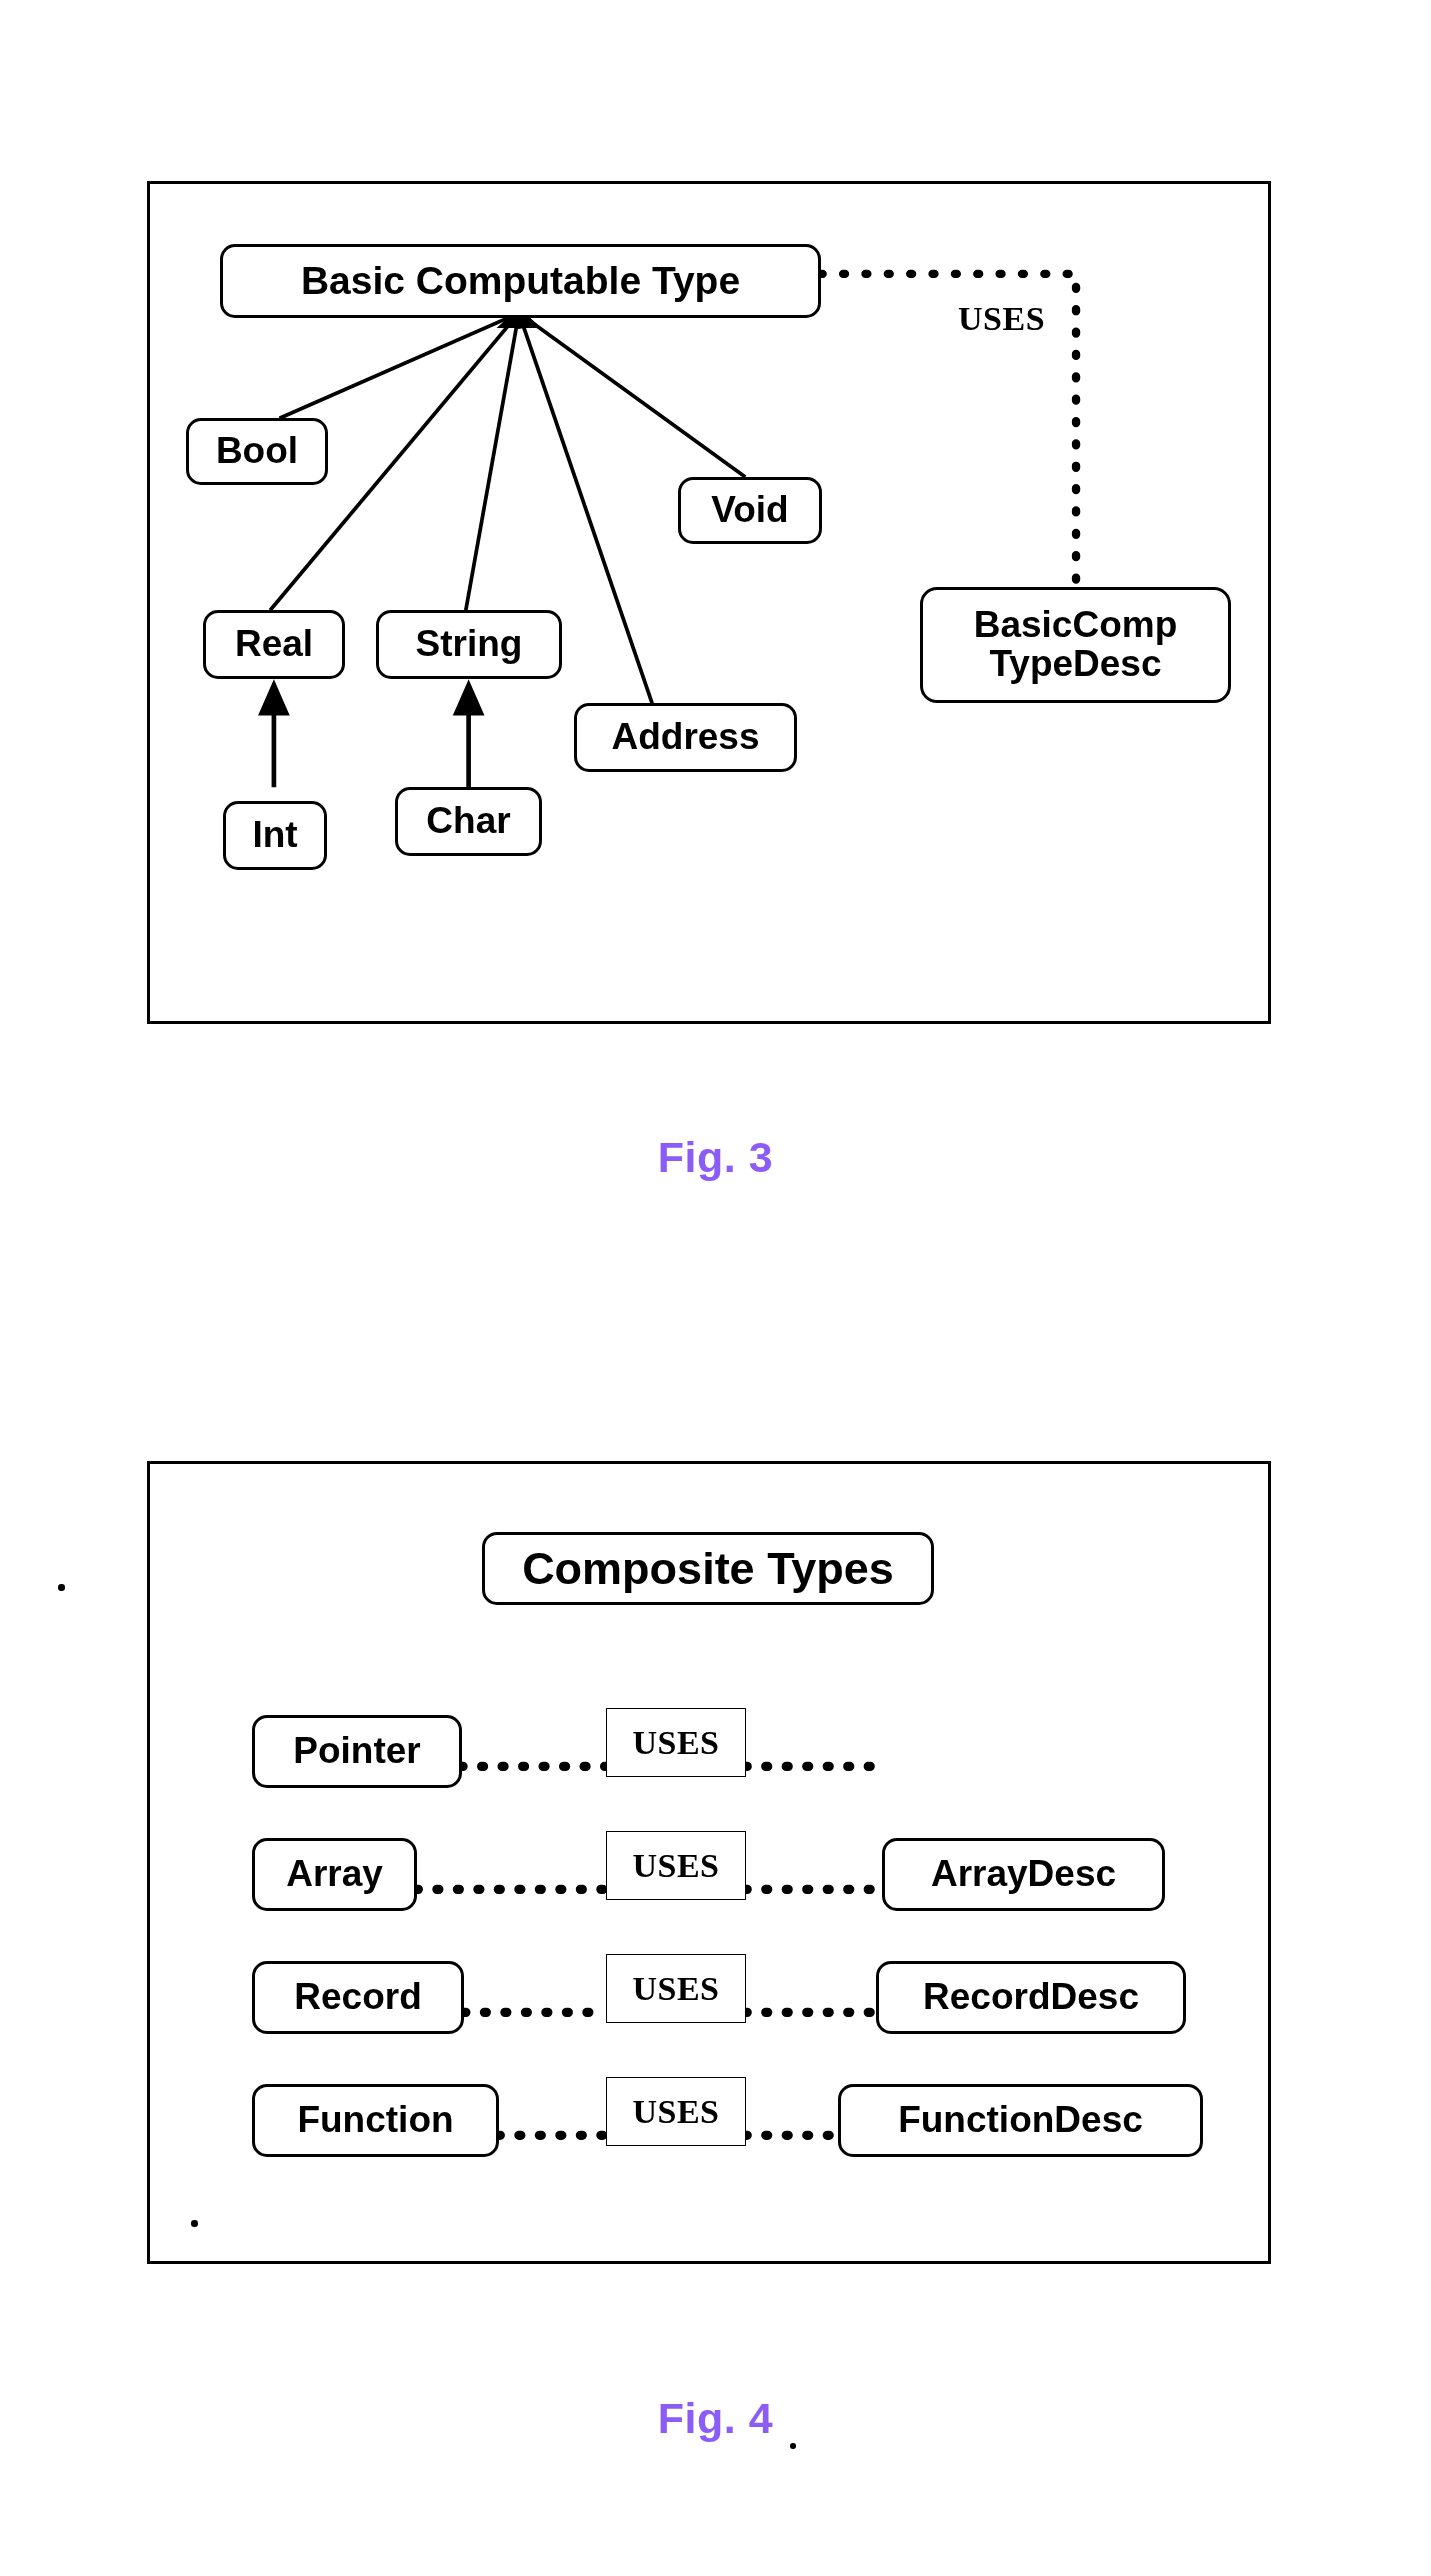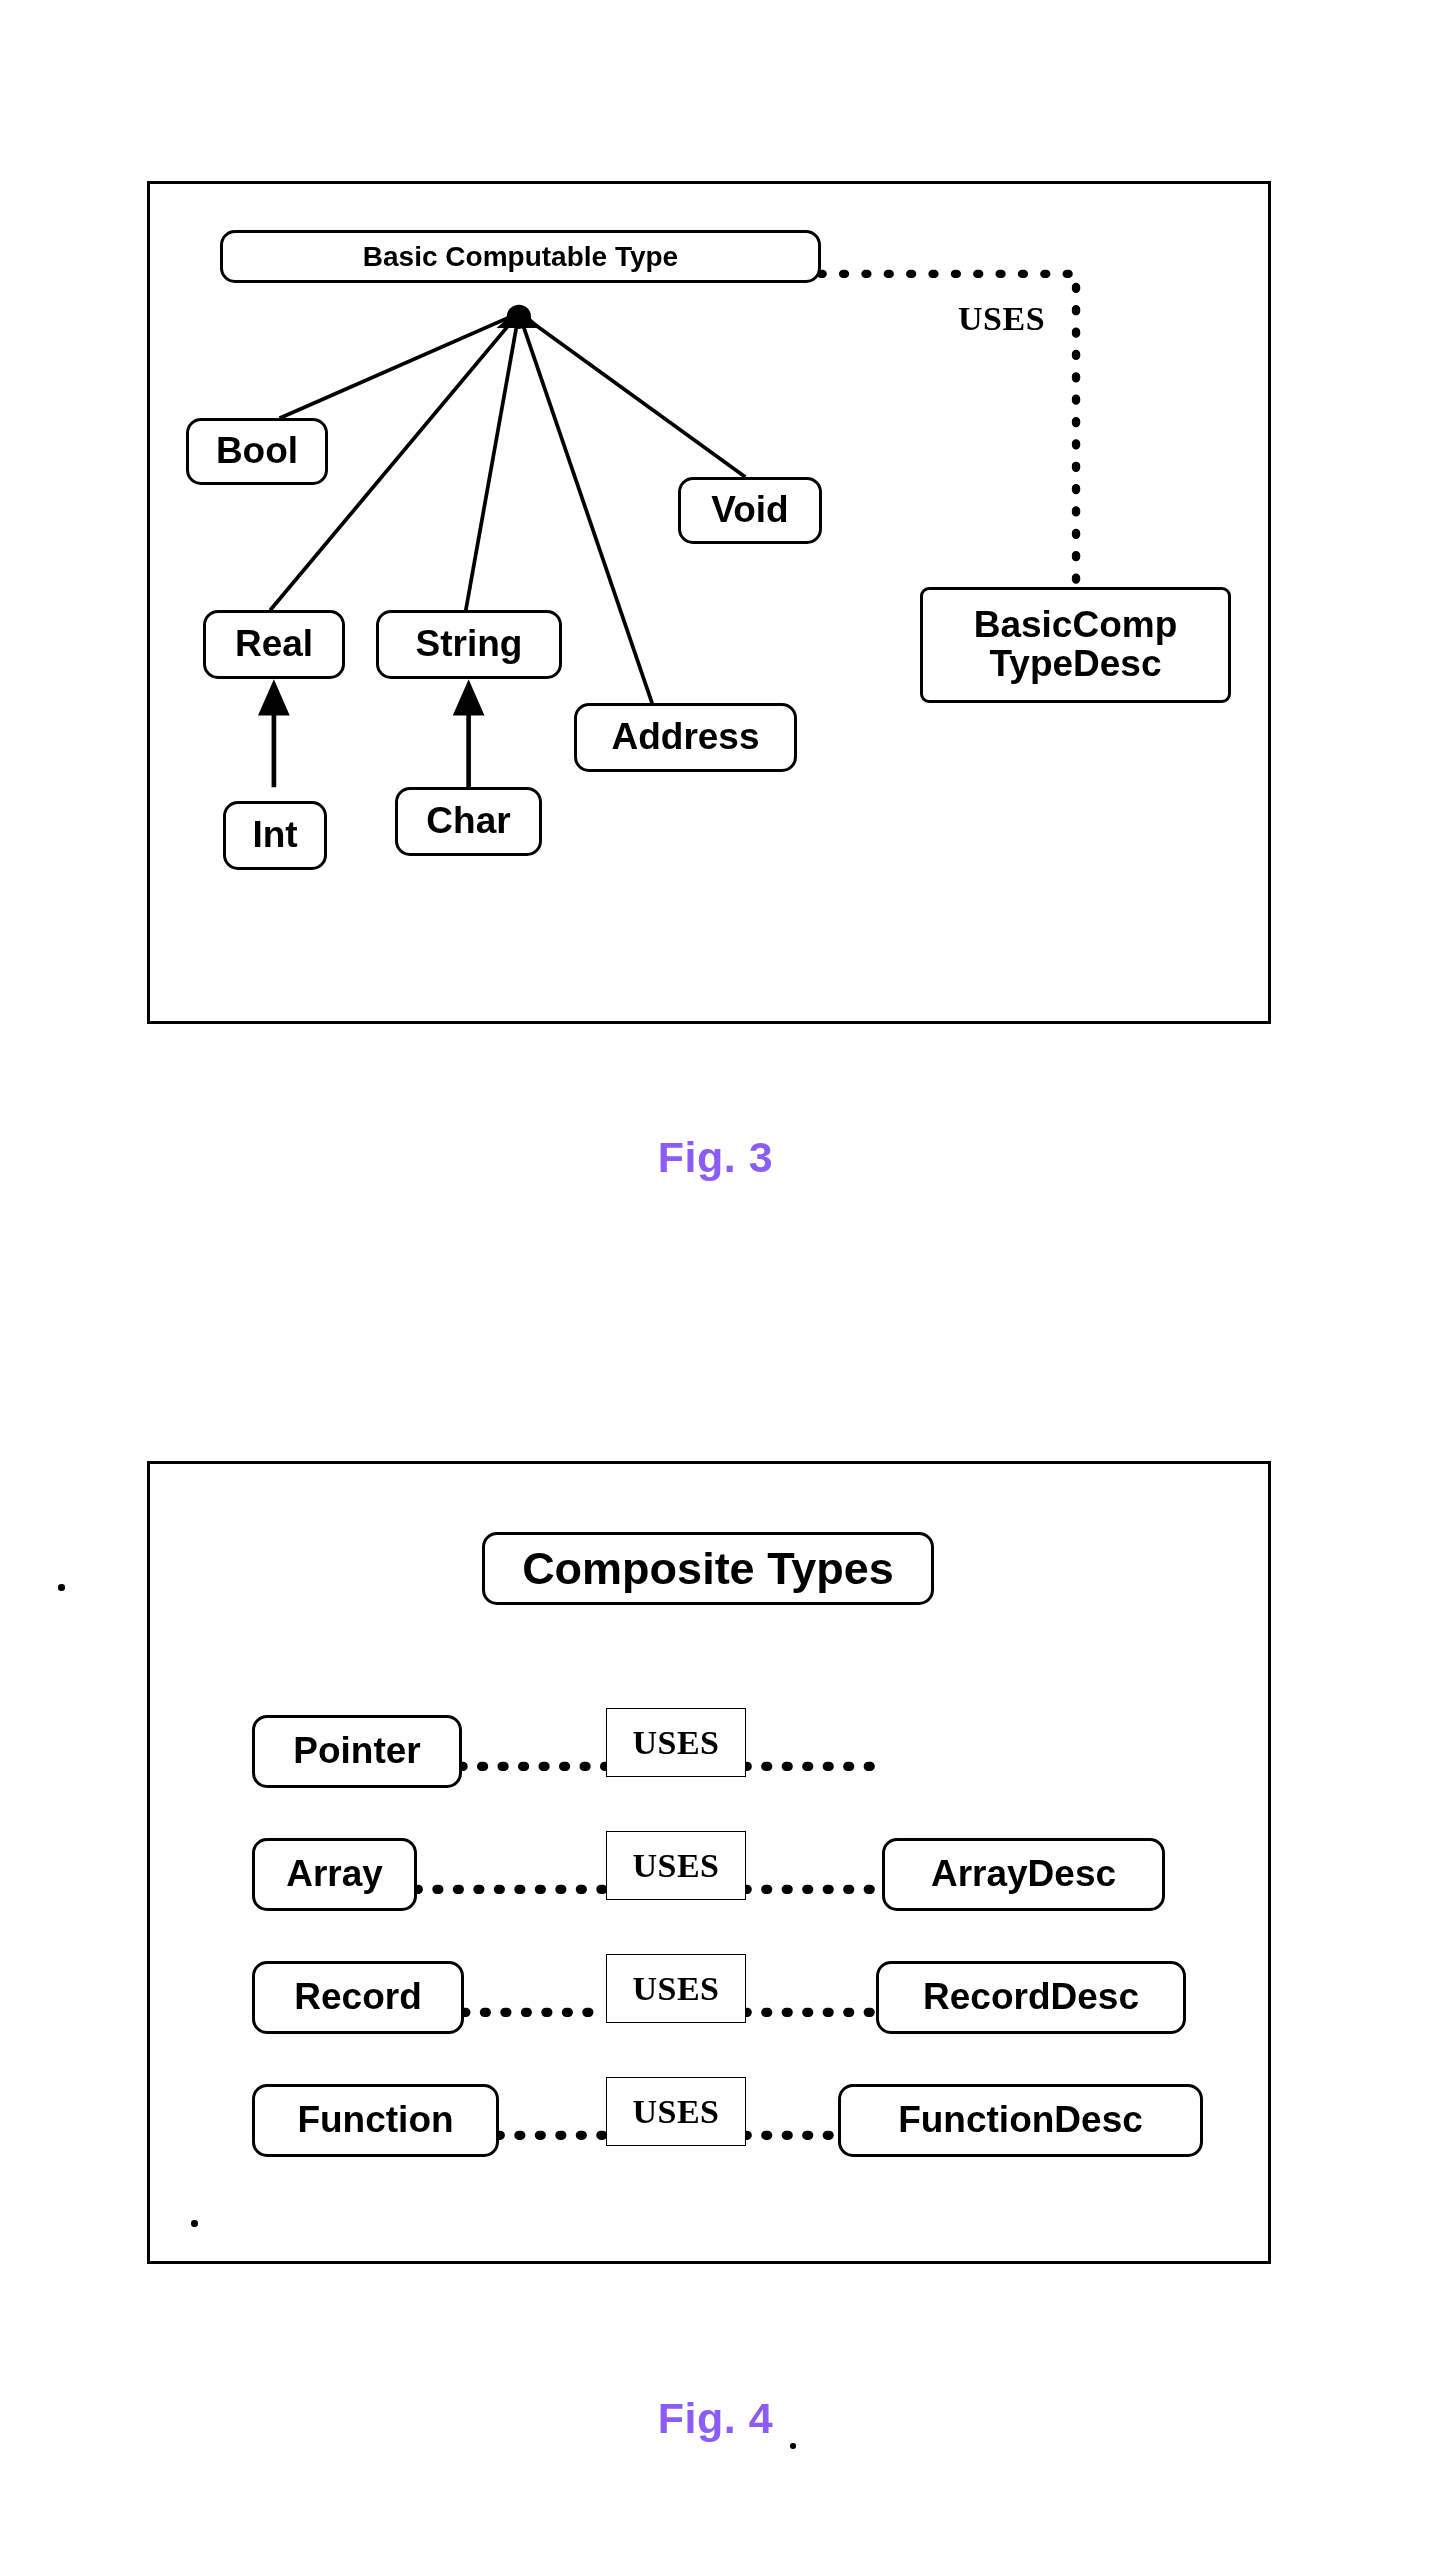--- a/index.html
+++ b/index.html
@@ -65,7 +65,7 @@
   }
 
   
-  #n-basic      { left: 220px; top: 230px;  width: 601px; height: 53px;  font-size: 28px; }
+  #n-basic      { left: 220px; top: 244px;  width: 601px; height: 74px;  font-size: 39px; }
   #n-bool       { left: 186px; top: 418px;  width: 142px; height: 67px;  font-size: 37px; }
   #n-void       { left: 678px; top: 477px;  width: 144px; height: 67px;  font-size: 37px; }
   #n-real       { left: 203px; top: 610px;  width: 142px; height: 69px;  font-size: 37px; }

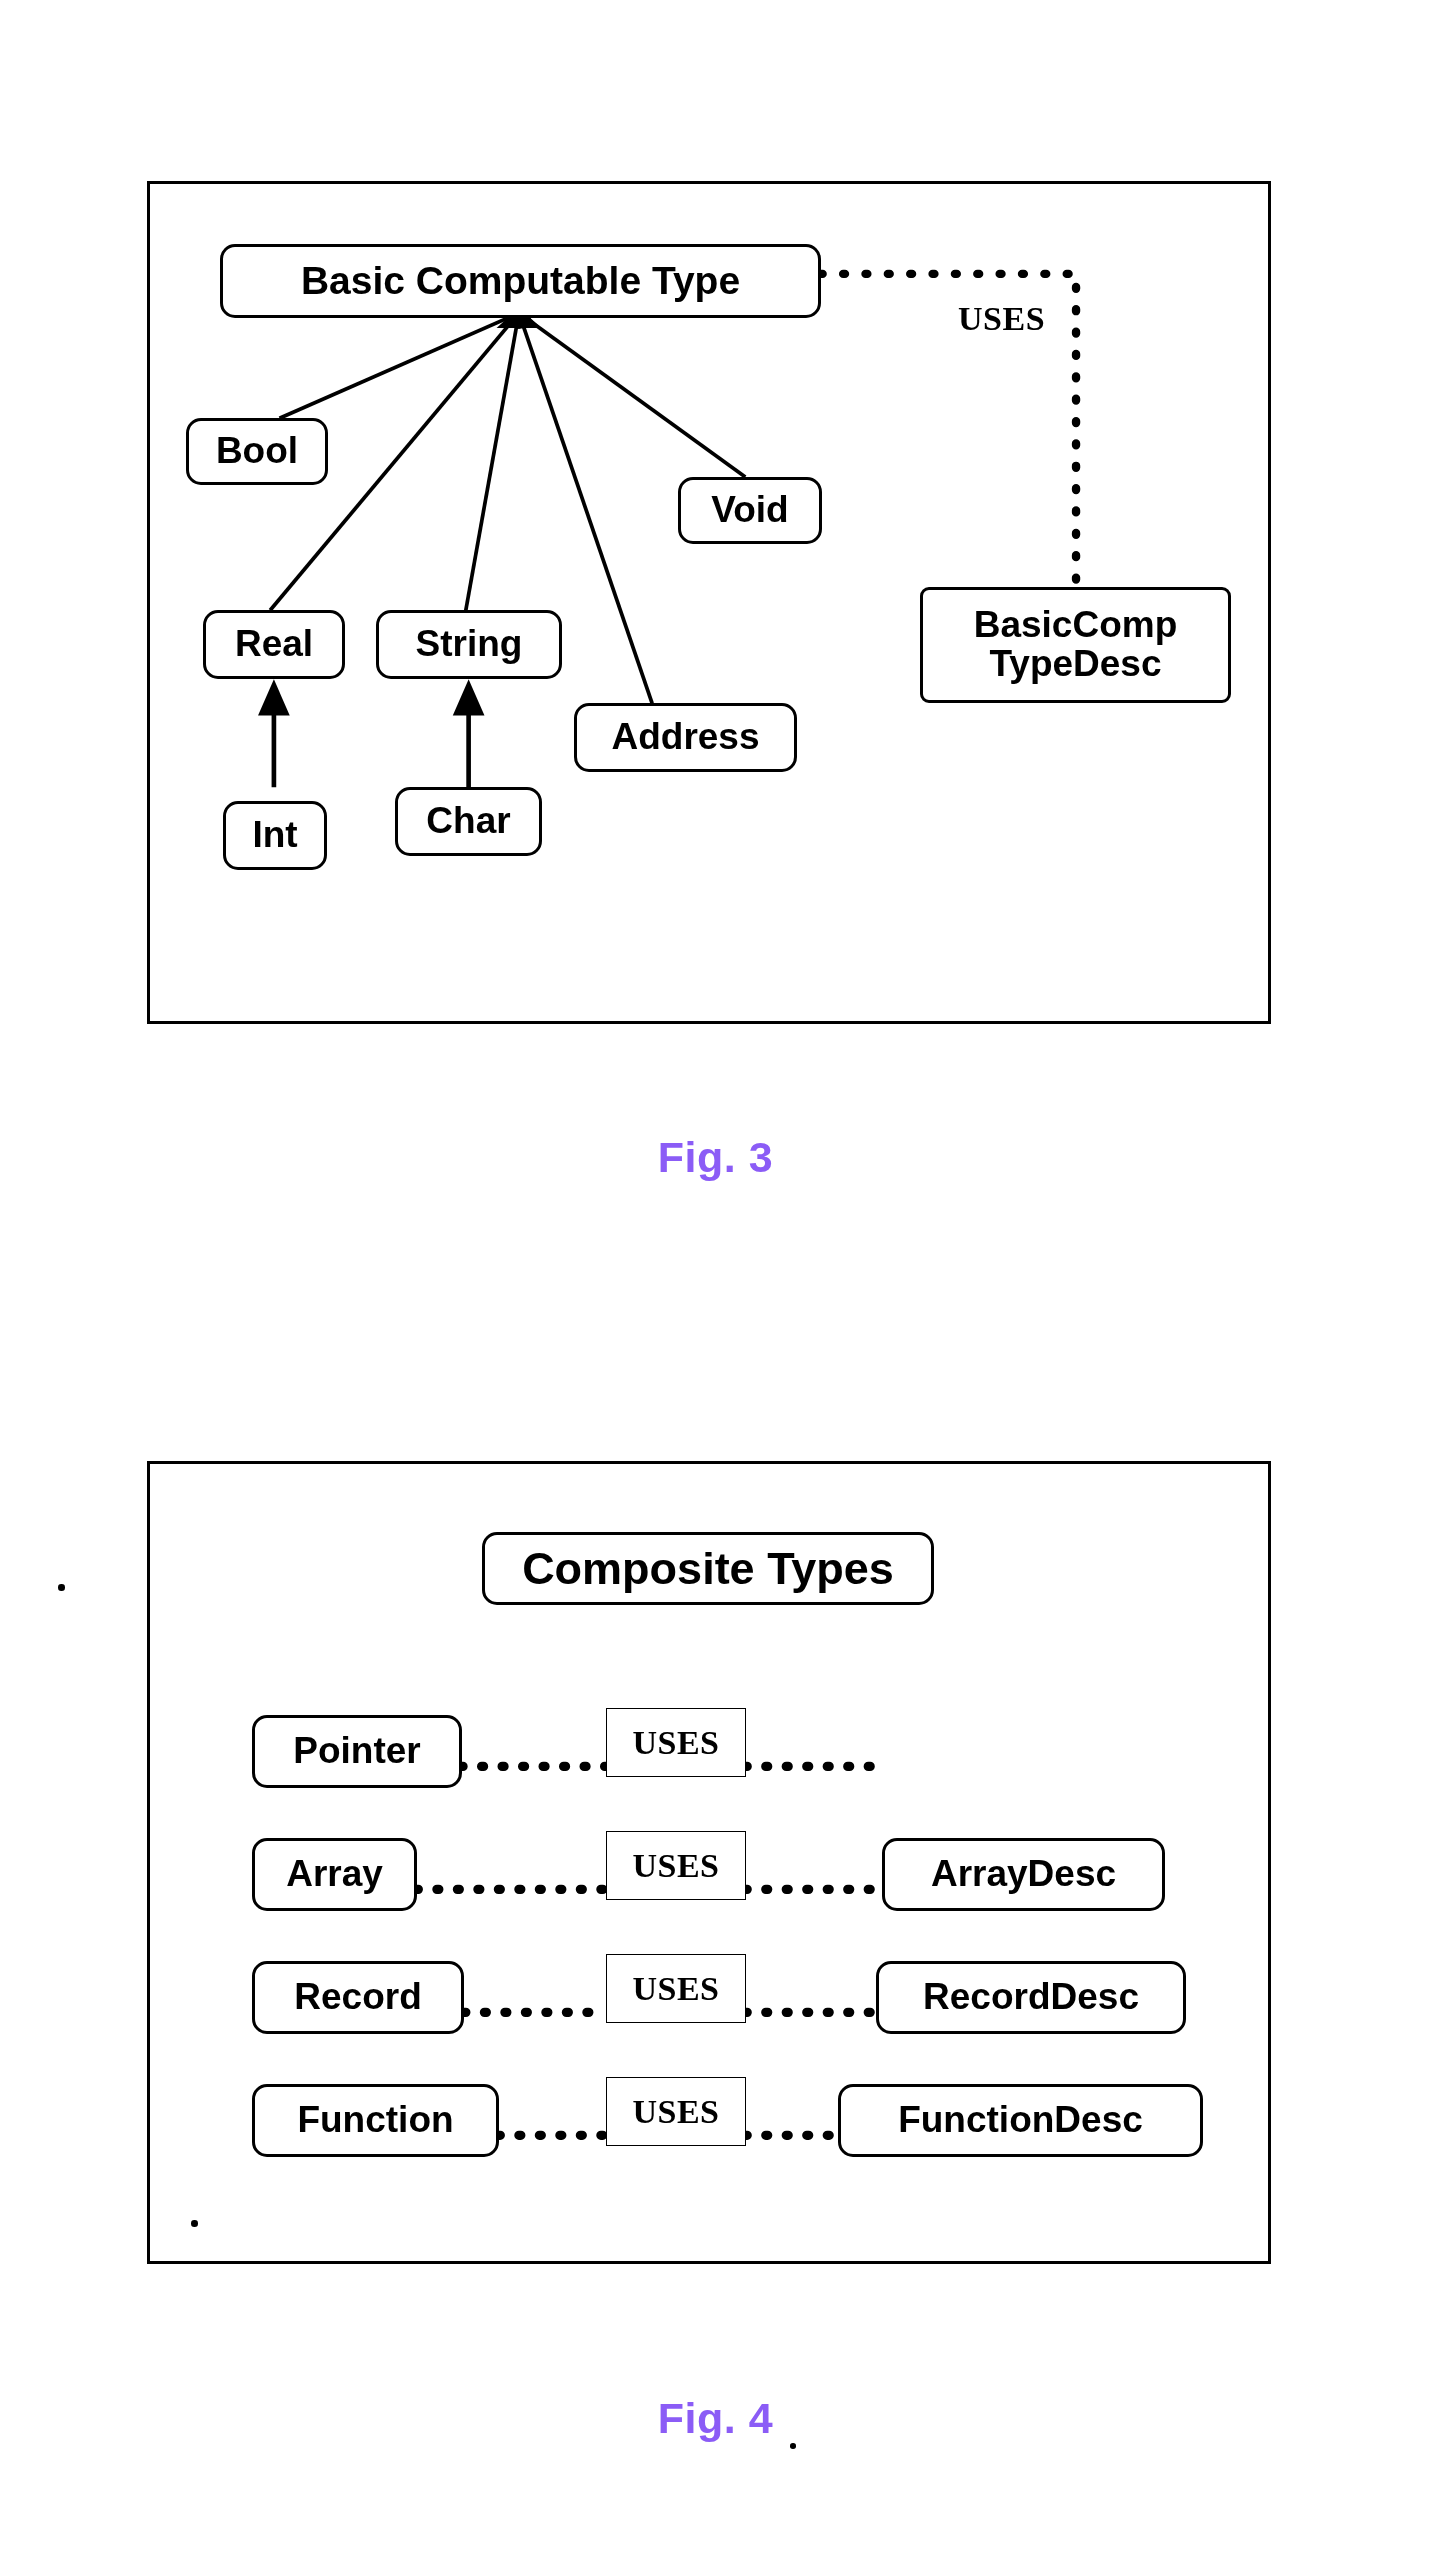--- a/index.html
+++ b/index.html
@@ -73,7 +73,7 @@
   #n-address    { left: 574px; top: 703px;  width: 223px; height: 69px;  font-size: 37px; }
   #n-int        { left: 223px; top: 787px;  width: 104px; height: 69px;  font-size: 37px; margin-top: 14px; }
   #n-char       { left: 395px; top: 787px;  width: 147px; height: 69px;  font-size: 37px; }
-  #n-bctd       { left: 920px; top: 587px;  width: 311px; height: 116px; font-size: 37px; border-radius: 9px; }
+  #n-bctd       { left: 920px; top: 587px;  width: 311px; height: 116px; font-size: 37px; border-radius: 17px; }
 
   
   #n-composite  { left: 482px; top: 1532px; width: 452px; height: 73px; font-size: 45px; }

